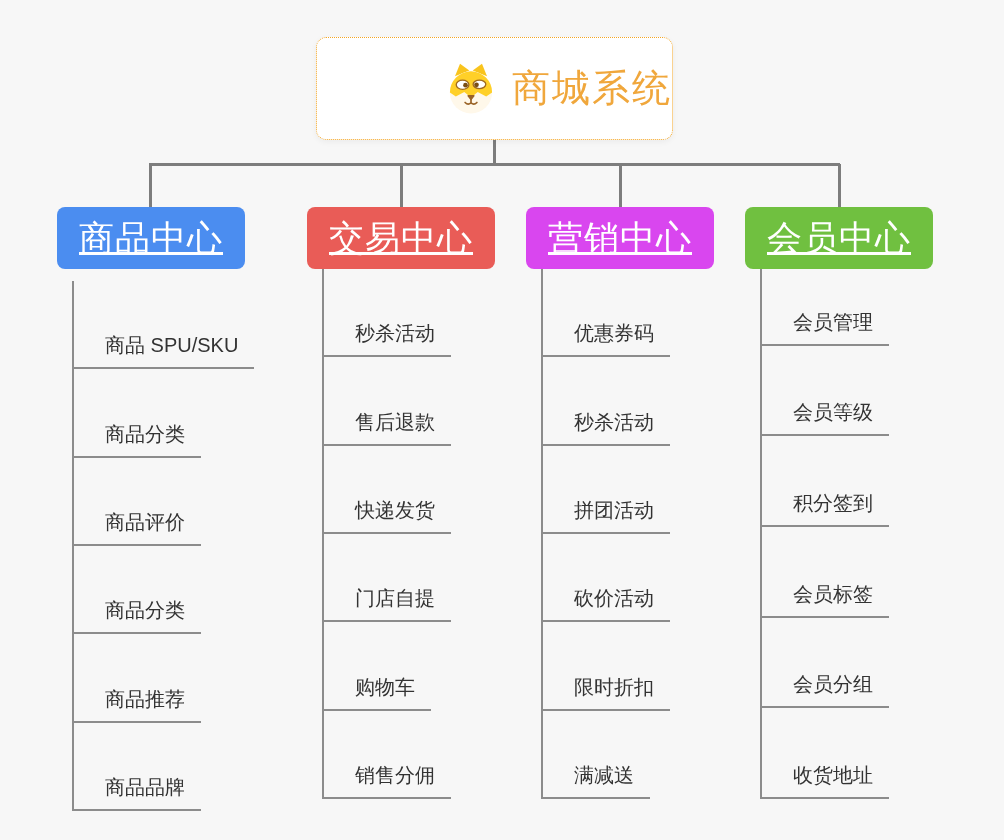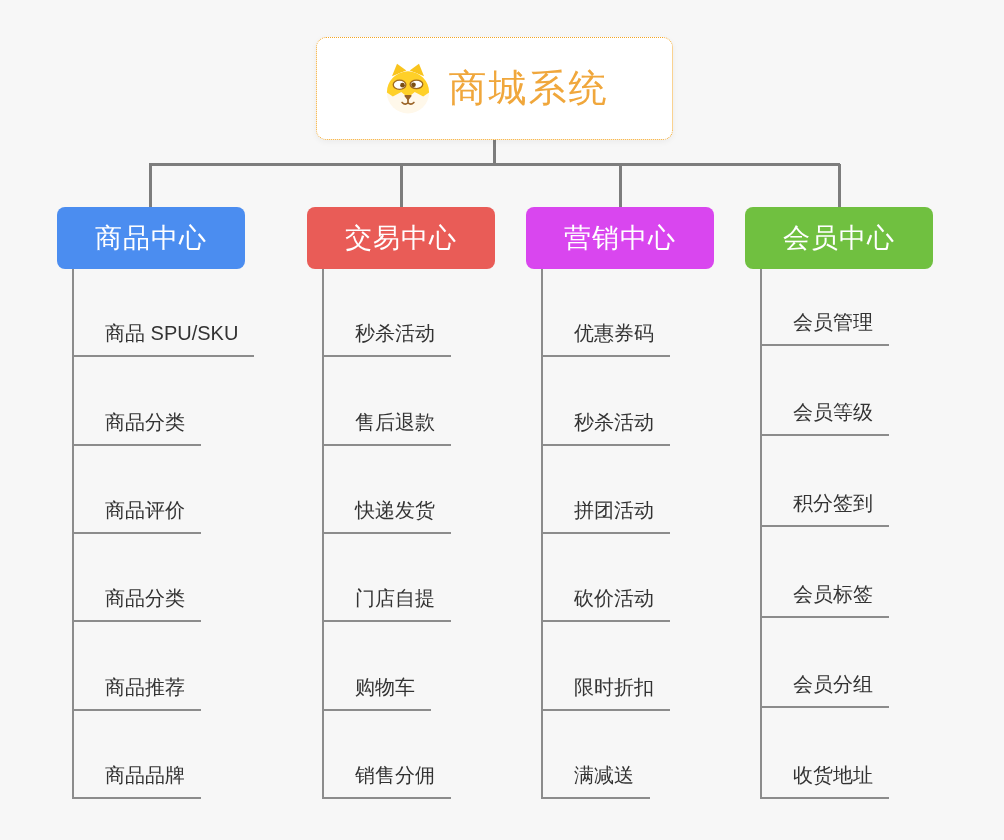--- a/index.html
+++ b/index.html
@@ -25,7 +25,7 @@
     box-shadow: 0 2px 6px rgba(0,0,0,0.05);
     display: flex;
     align-items: center;
-    justify-content: center;
+    justify-content: flex-end;
     gap: 14px;
   }
   .root-title {

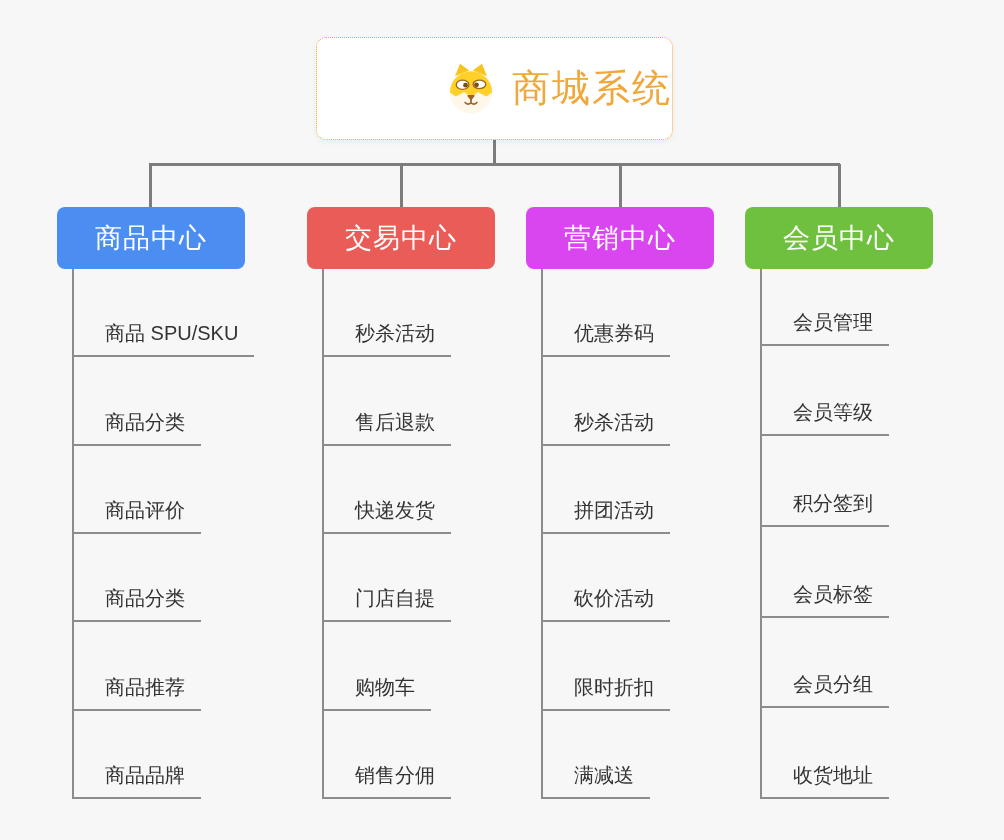--- a/index.html
+++ b/index.html
@@ -49,13 +49,14 @@
     width: 188px; height: 62px;
     border-radius: 8px;
     color: #ffffff;
-    font-size: 27px;
+    font-size: 35px;
     letter-spacing: 1px;
     display: flex;
     align-items: center;
     justify-content: center;
     white-space: nowrap;
     cursor: pointer;
+    text-decoration: underline;
   }
 
   

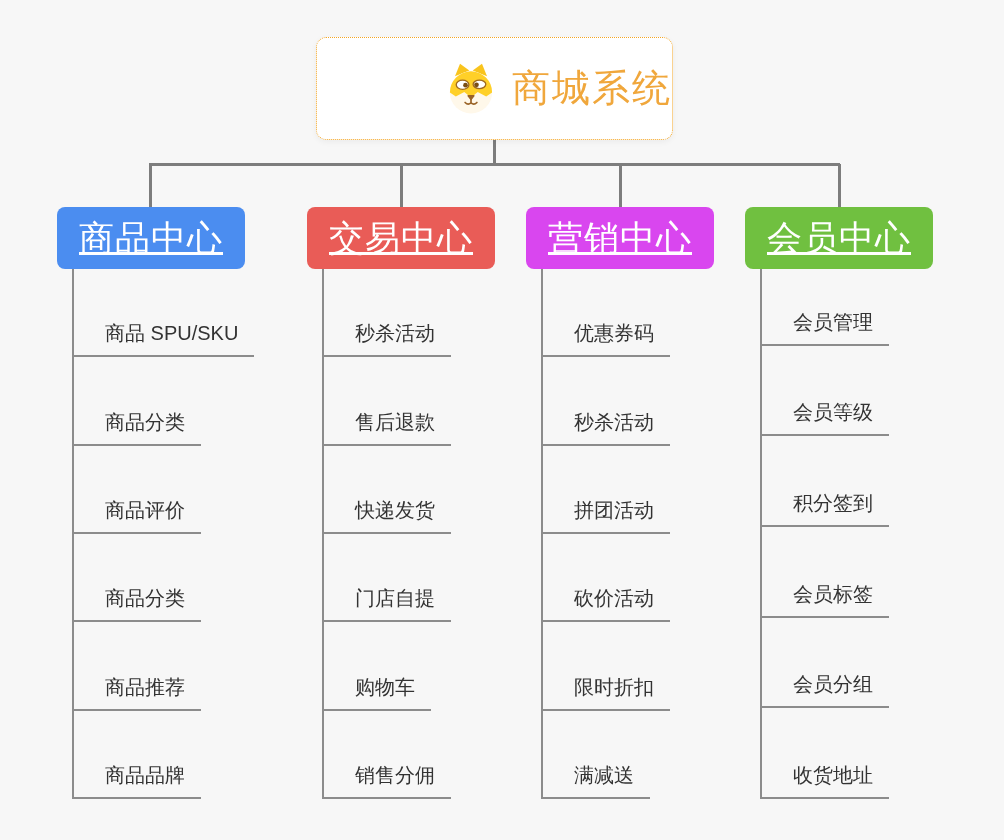--- a/index.html
+++ b/index.html
@@ -114,7 +114,7 @@
   <div class="branch-header" style="left: 526px; background-color: #d946ef;">营销中心</div>
   <div class="branch-header" style="left: 745px; background-color: rgb(112, 192, 64); text-align: center;">会员中心</div>
 
-  <div class="branch-col" style="left:72px;">
+  <div class="branch-col" style="left:72px;margin-top:12px;">
     <div class="mm-item">商品 SPU/SKU</div>
     <div class="mm-item">商品分类</div>
     <div class="mm-item">商品评价</div>

